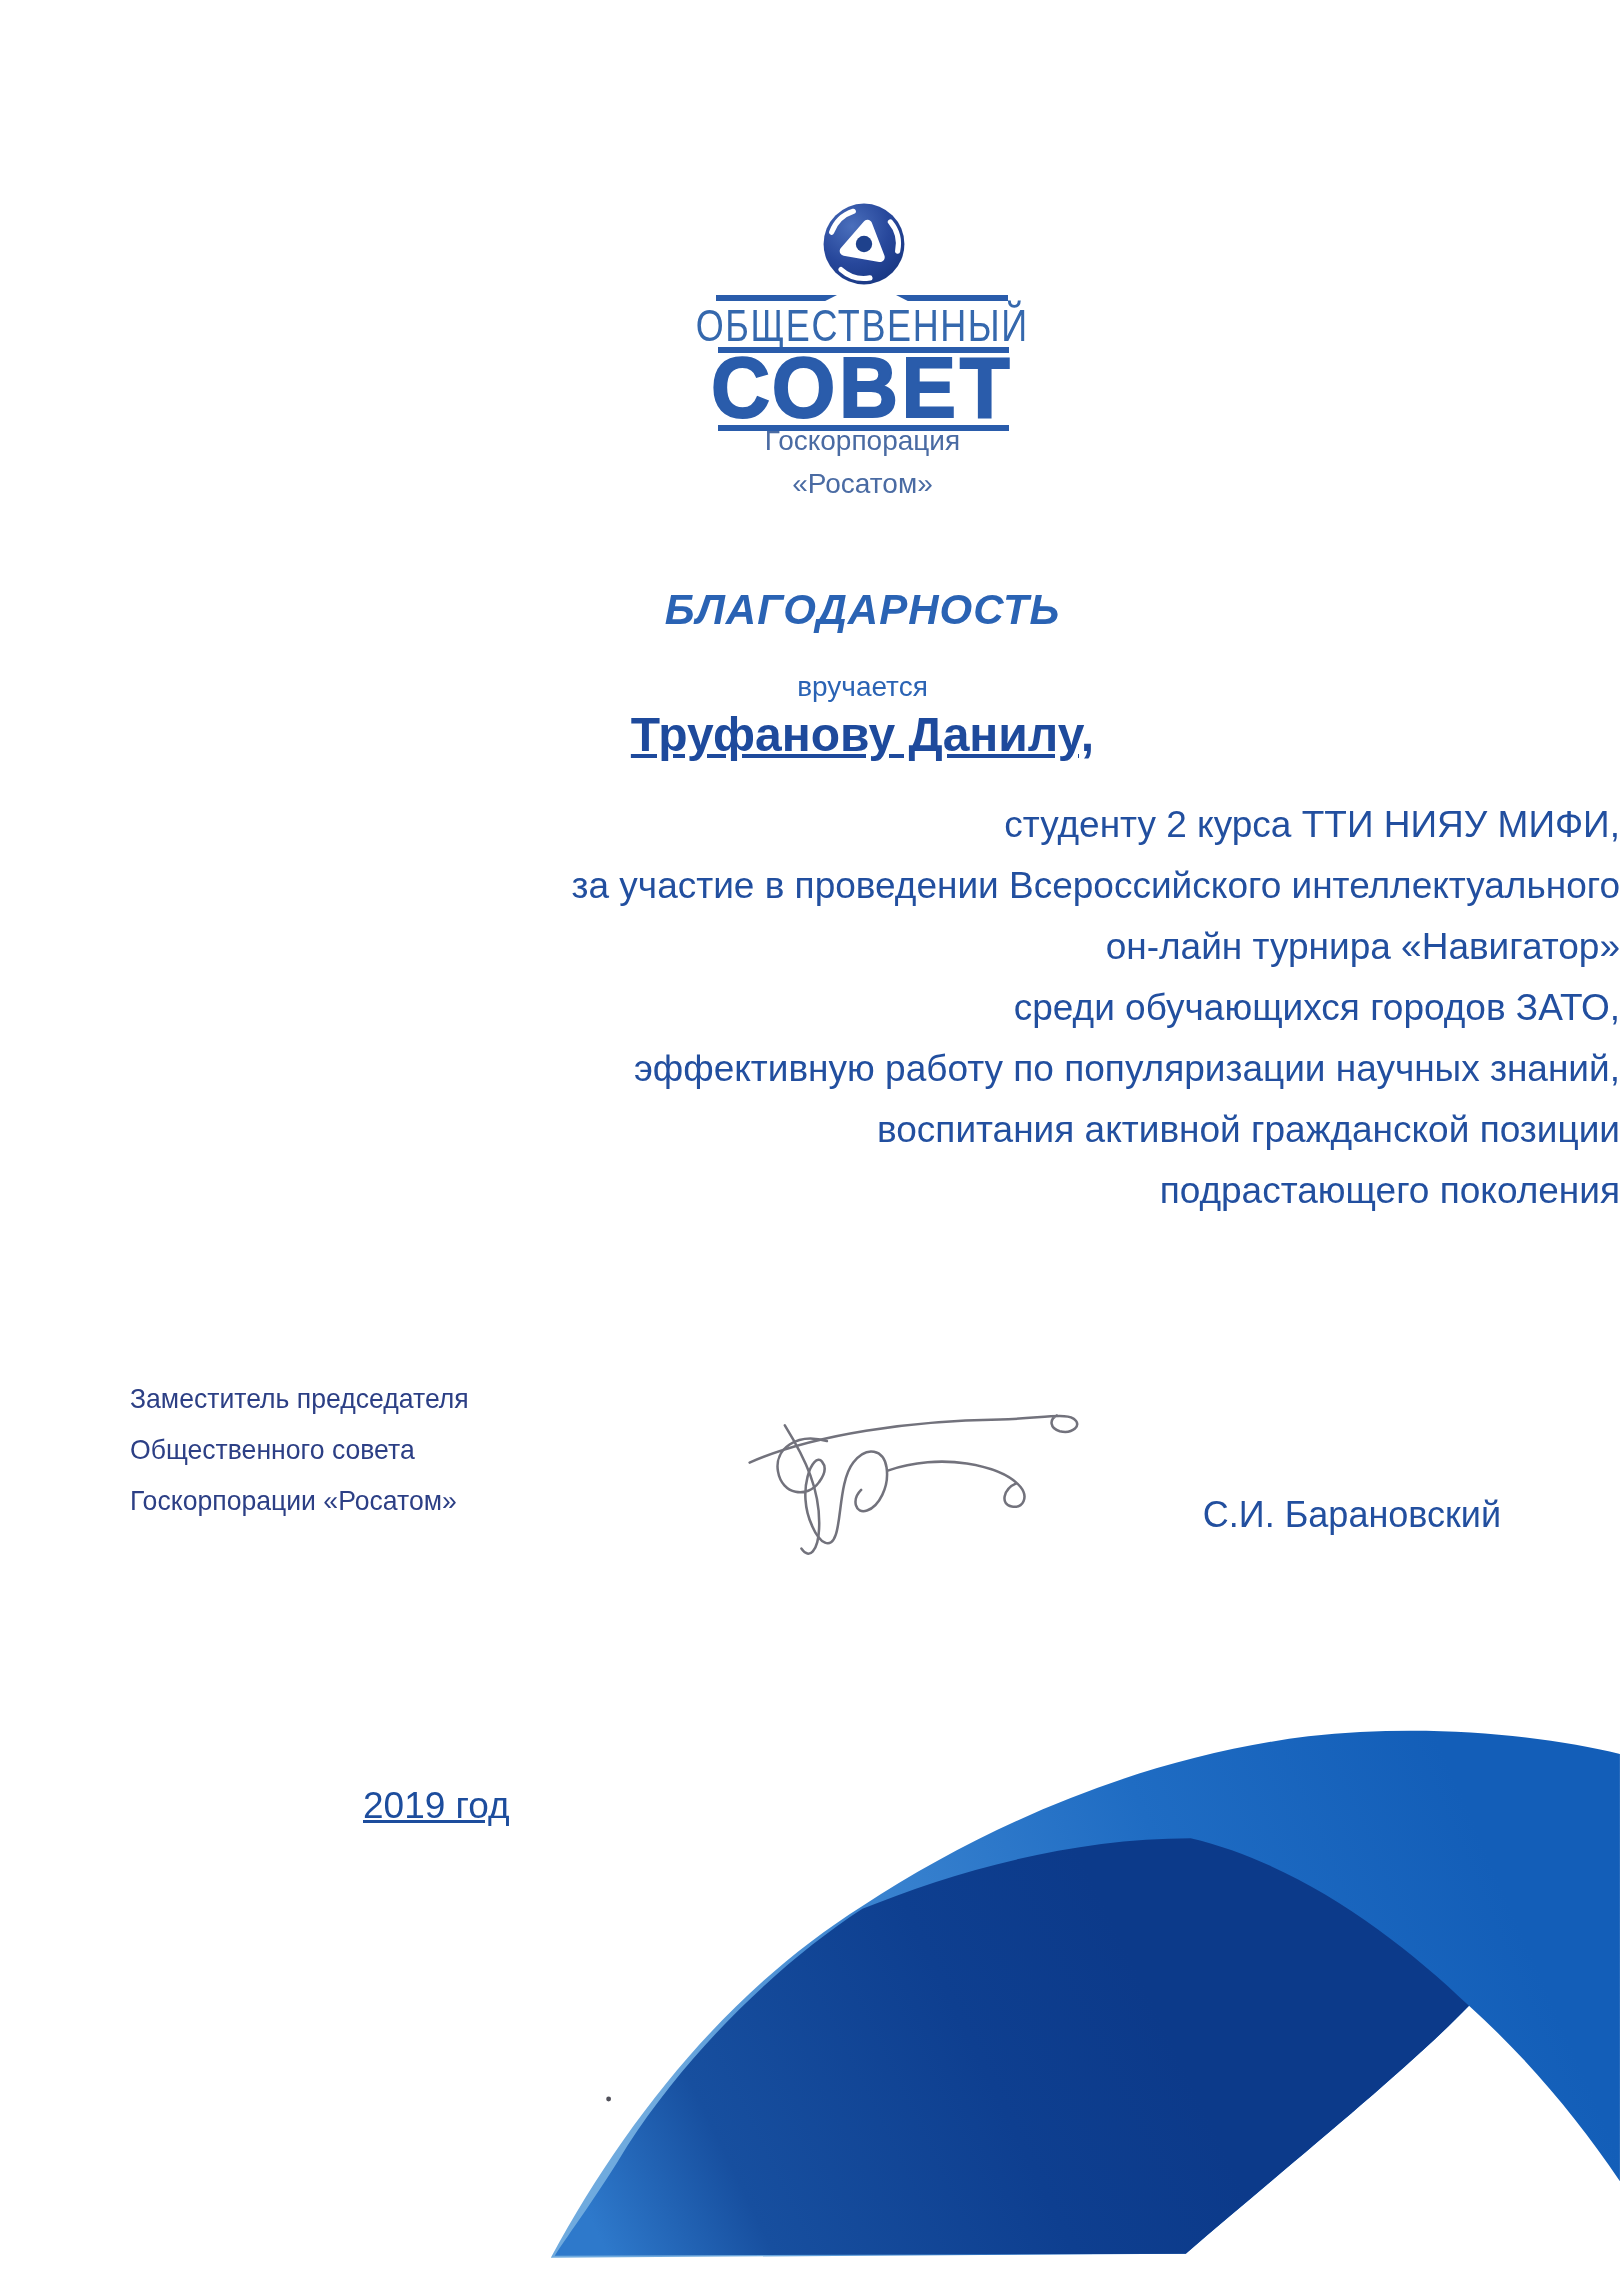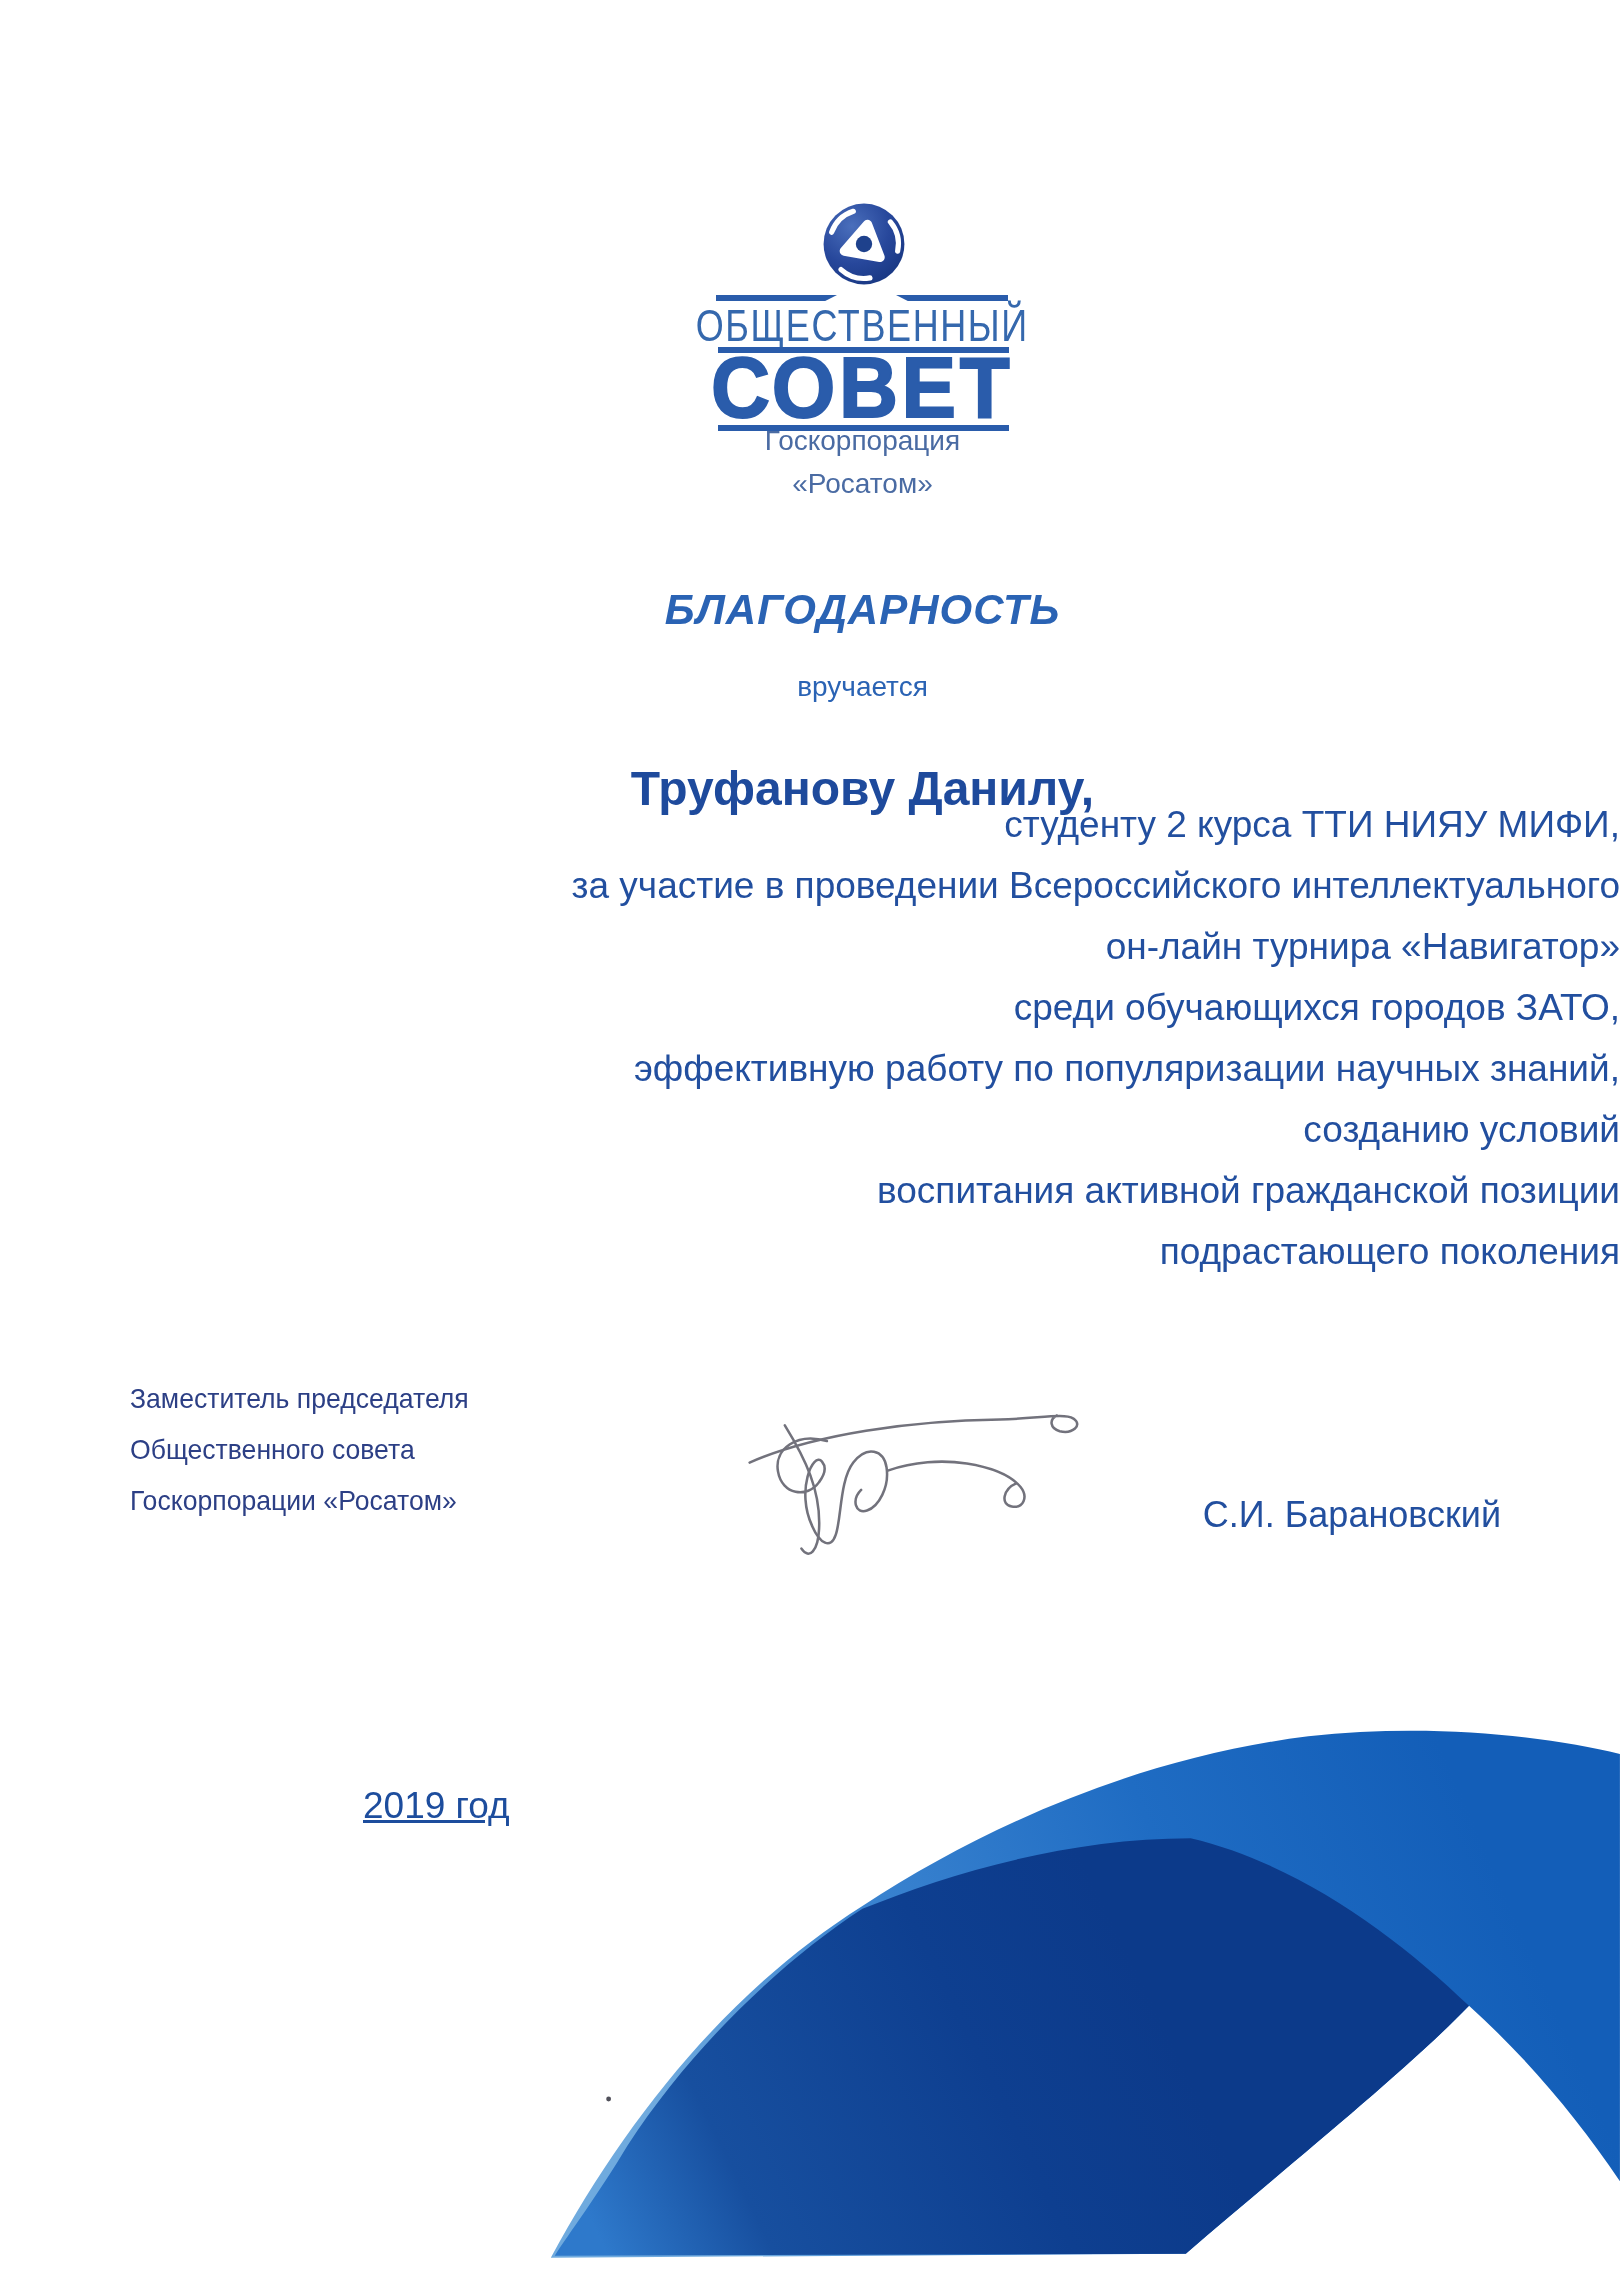--- a/index.html
+++ b/index.html
@@ -23,7 +23,7 @@
   .logo-caption{color:var(--logo-caption-blue,#4a6ba3);font-size:28px;line-height:31px;font-weight:400;}
   .doc-title{top:585px;color:var(--title-blue,#2a63b4);font-size:42px;line-height:49px;font-weight:700;font-style:italic;letter-spacing:1px;}
   .presented{top:666px;color:var(--title-blue,#2a63b4);font-size:28px;line-height:41px;}
-  .recipient{top:760px;color:var(--name-blue,#1e4a9c);font-size:48px;line-height:57px;font-weight:700;}
+  .recipient{top:706px;color:var(--name-blue,#1e4a9c);font-size:48px;line-height:57px;font-weight:700;text-decoration:underline;}
   .body-block{top:794px;color:var(--body-blue,#224f9f);font-size:37px;text-align:right;}
   .body-line{line-height:61px;white-space:nowrap;}
   .sig-block{left:130px;top:1373px;color:var(--sig-navy,#2c3f85);font-size:28px;line-height:51px;}

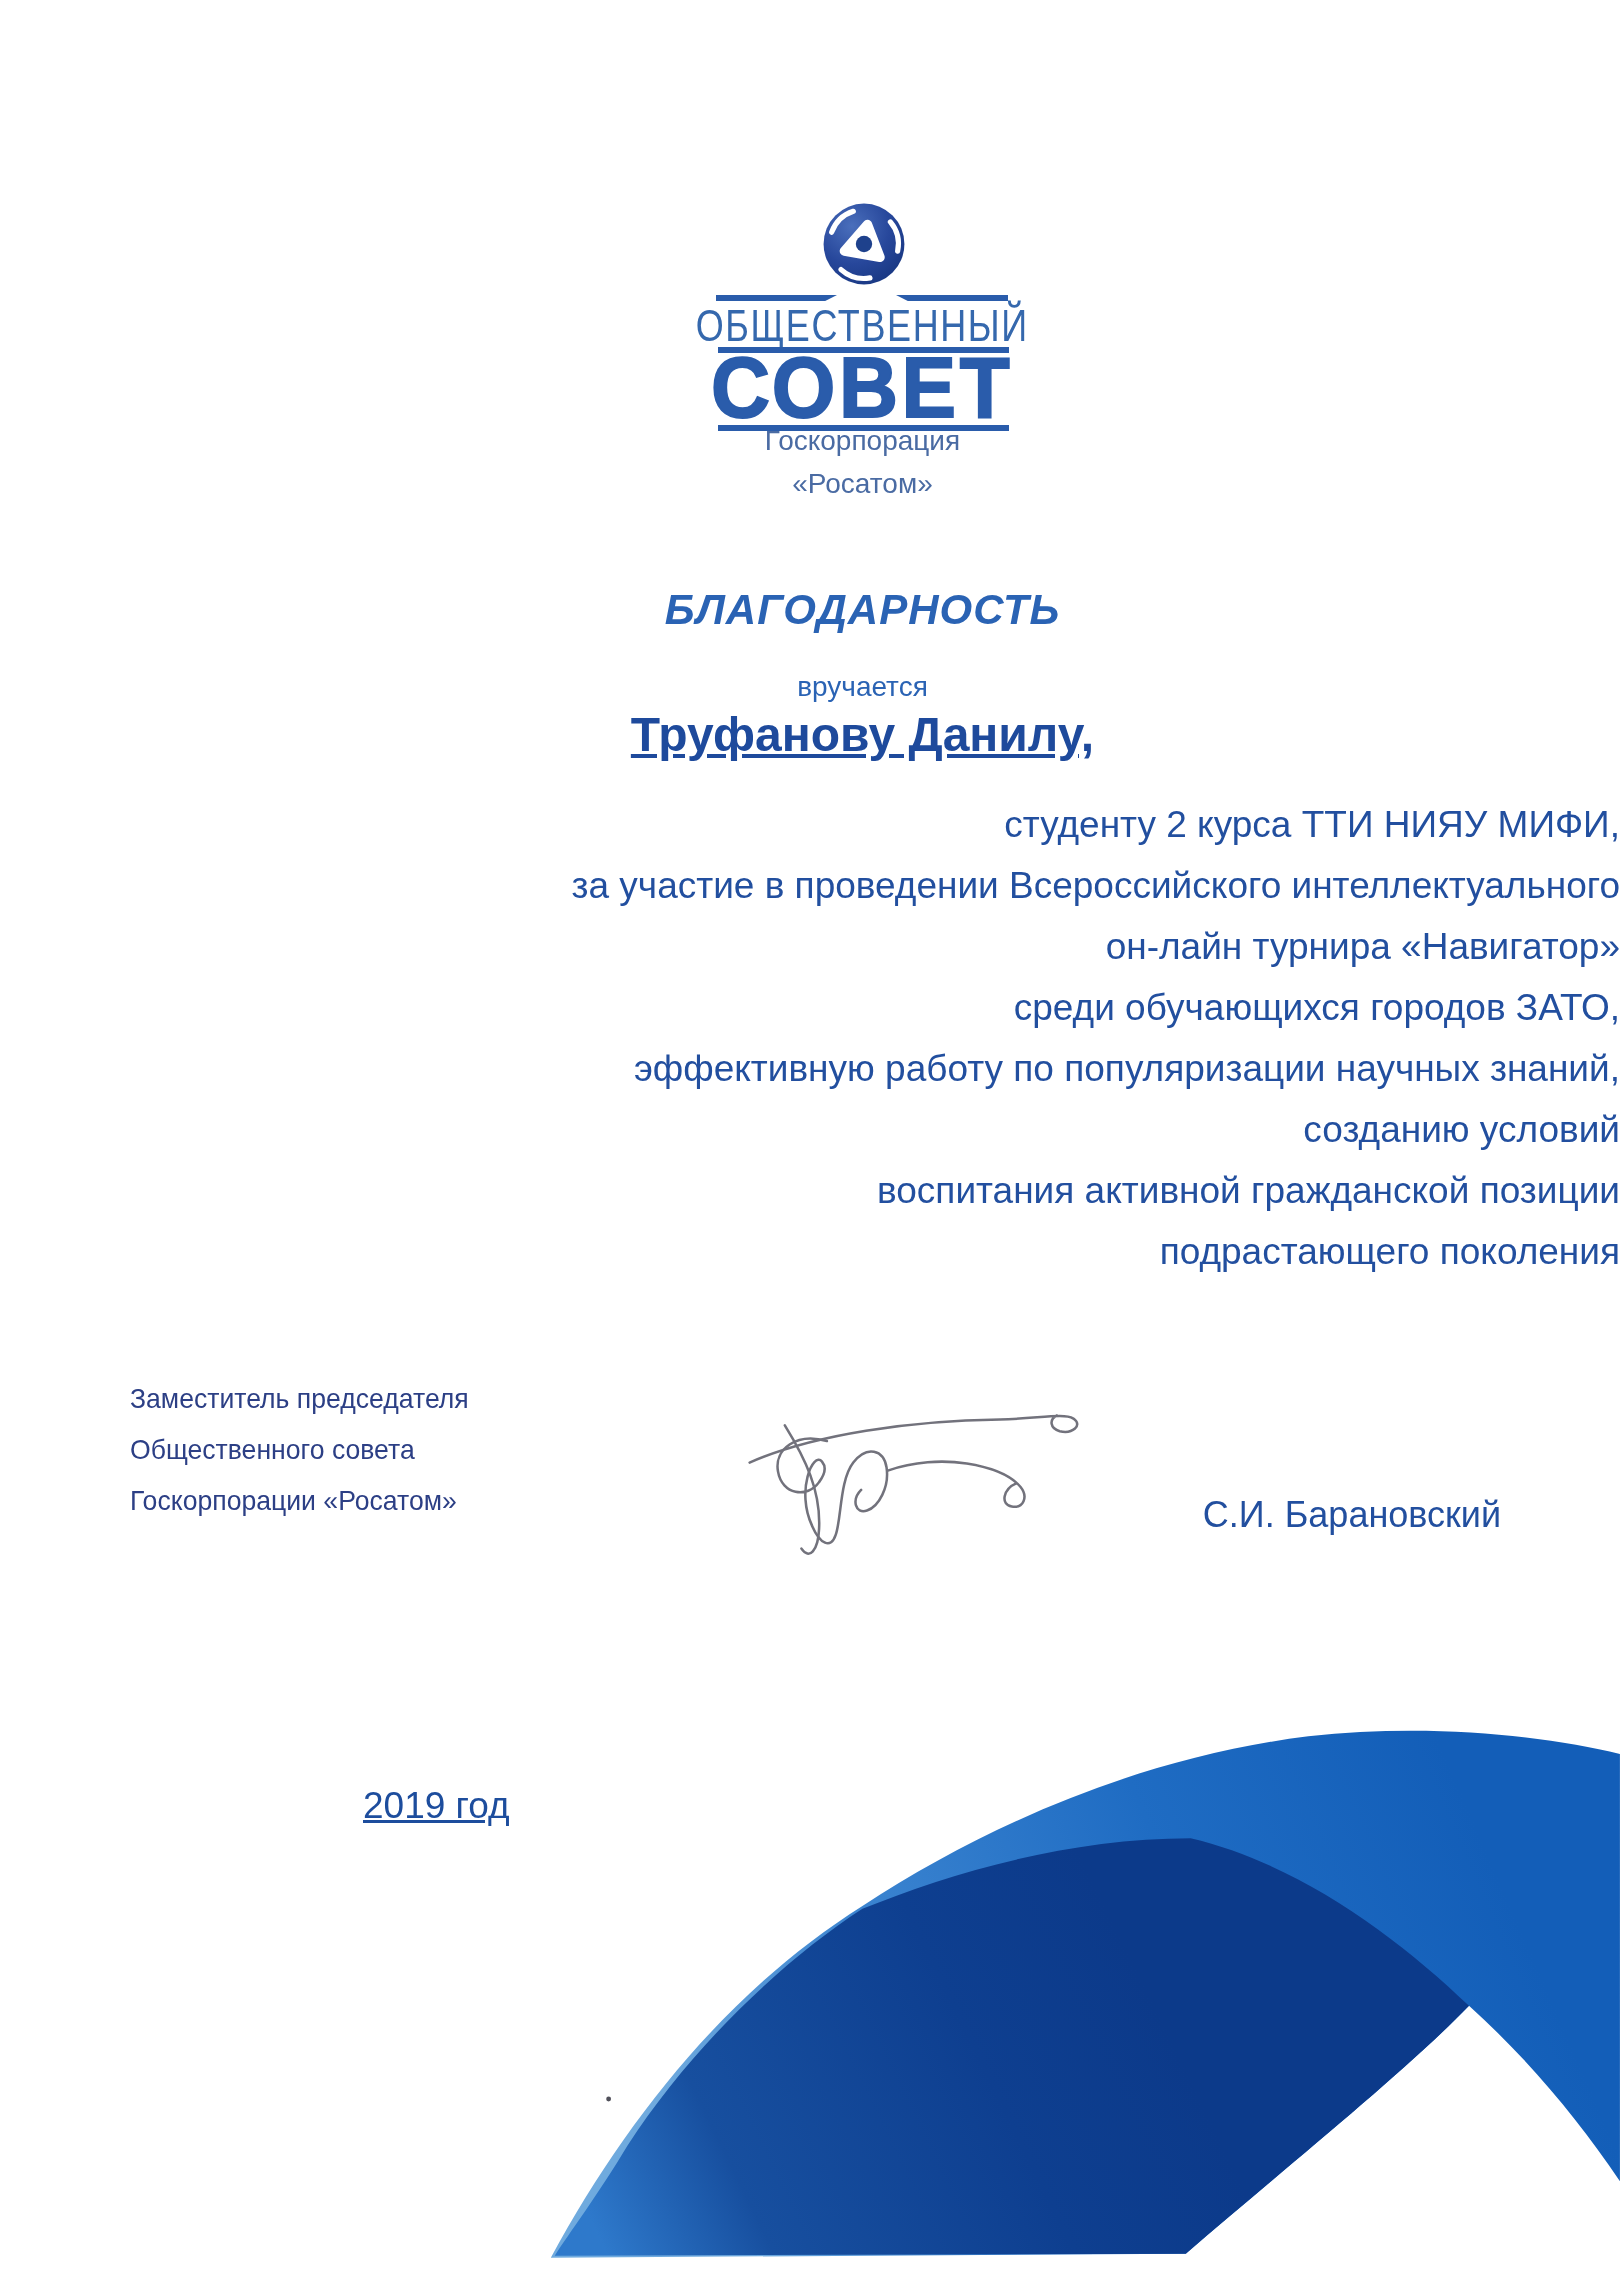--- a/index.html
+++ b/index.html
@@ -84,7 +84,6 @@
     <div class="body-line">он-лайн турнира «Навигатор»</div>
     <div class="body-line">среди обучающихся городов ЗАТО,</div>
     <div class="body-line">эффективную работу по популяризации научных знаний,</div>
-    <div class="body-line">созданию условий</div>
     <div class="body-line">воспитания активной гражданской позиции</div>
     <div class="body-line">подрастающего поколения</div>
   </div>

